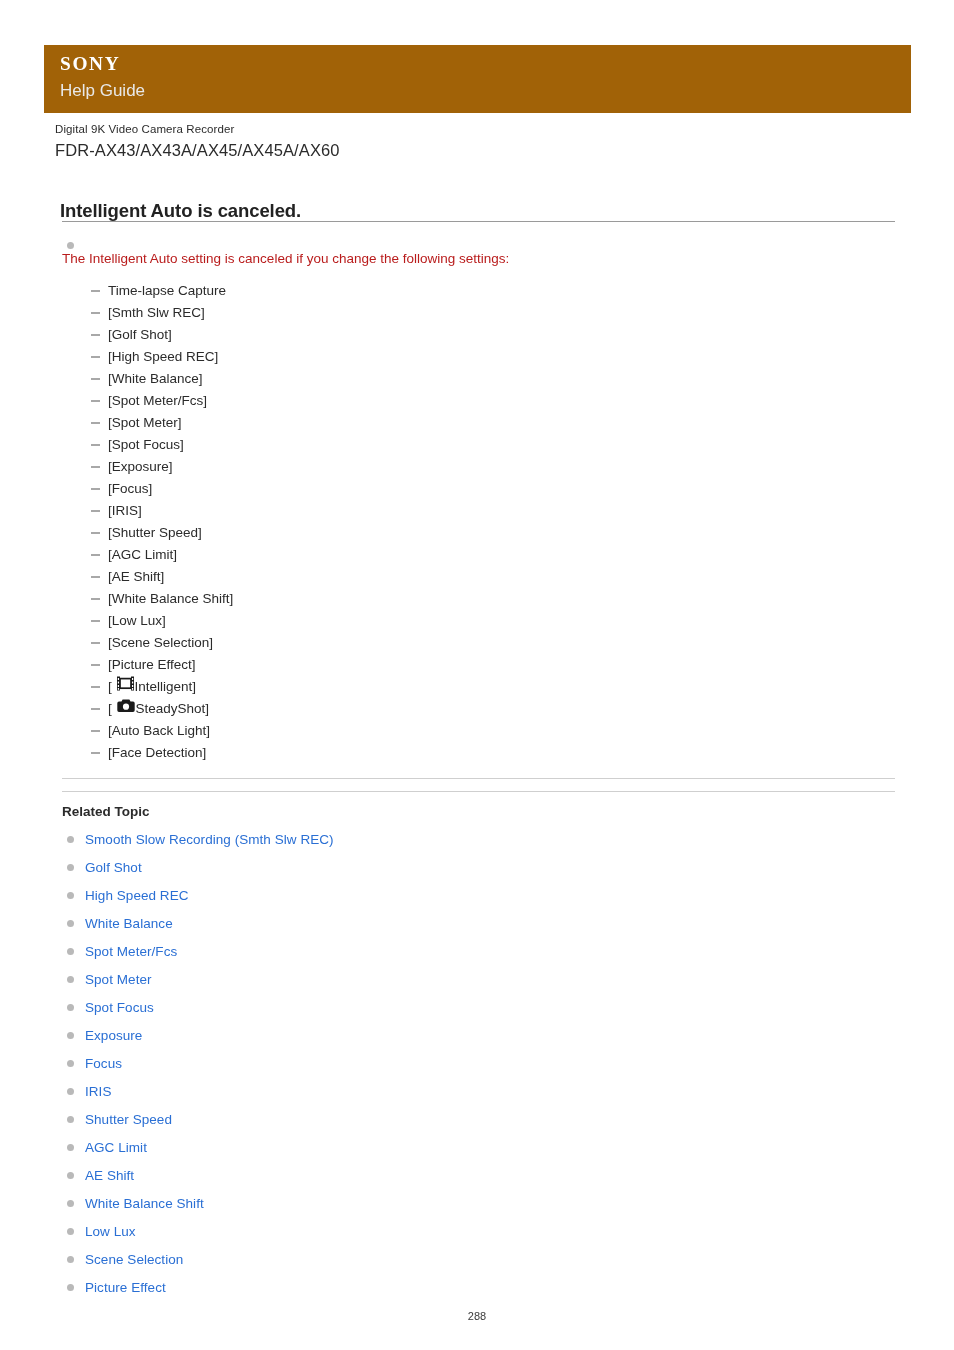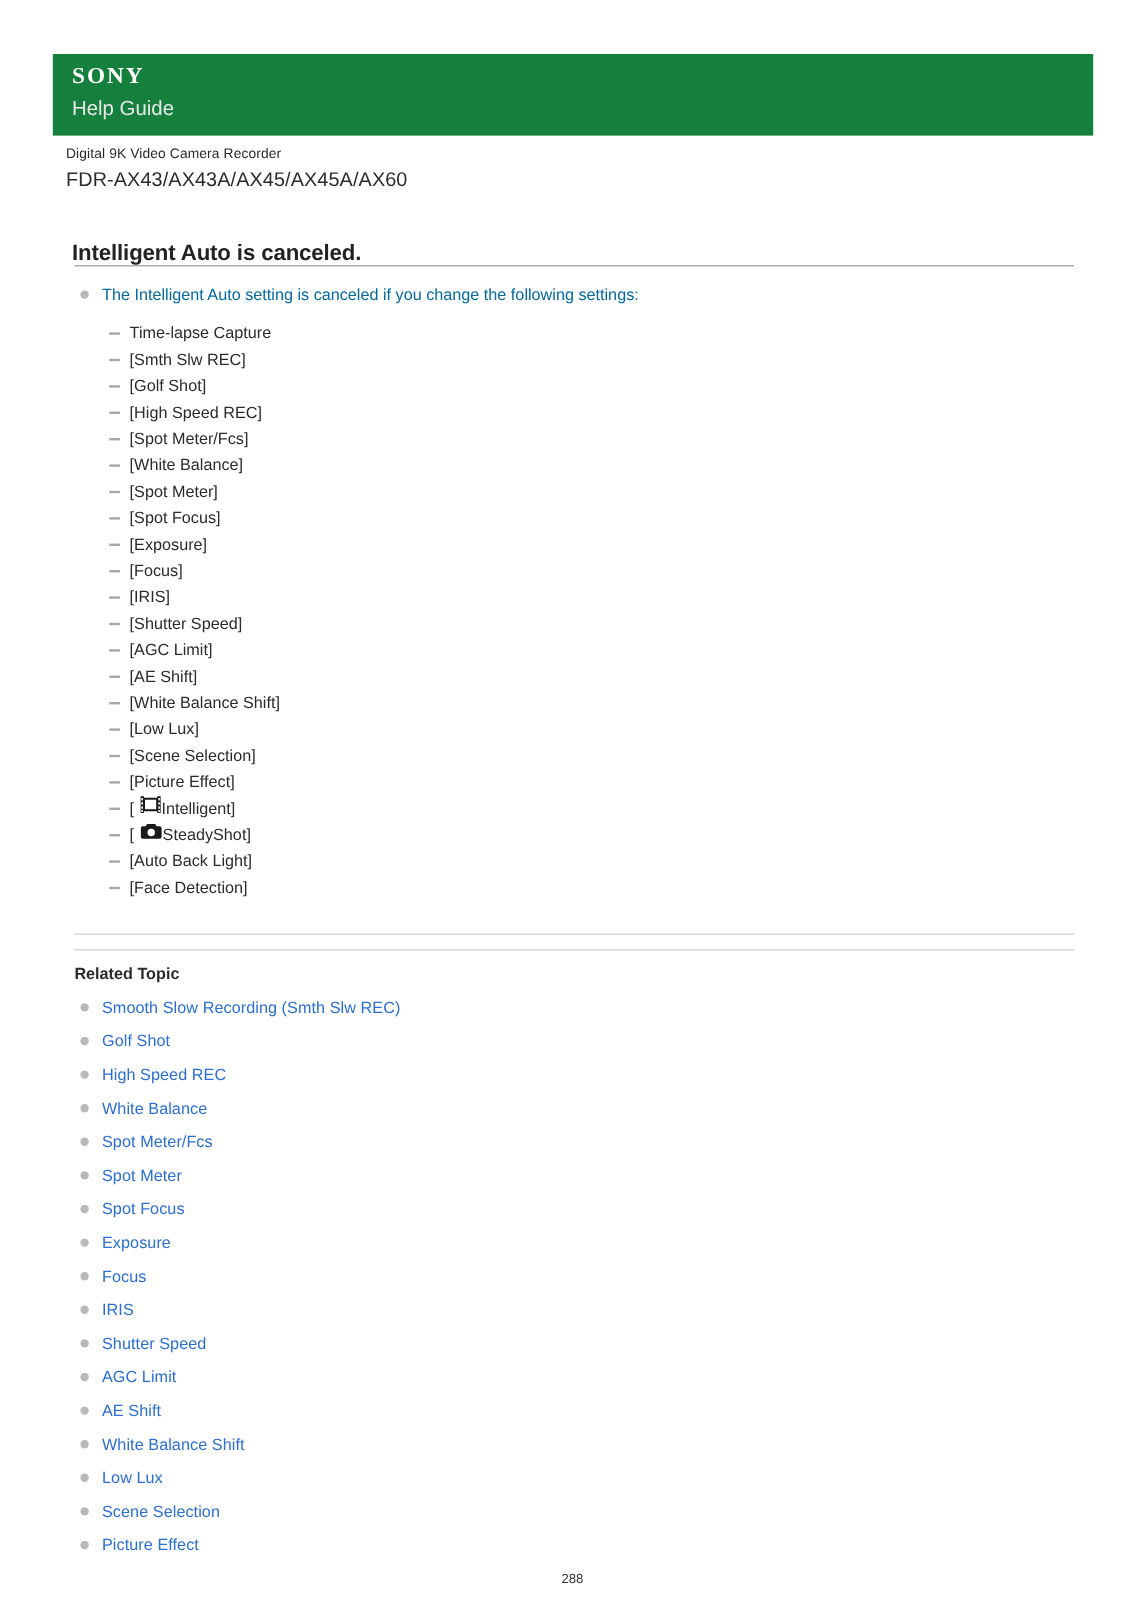--- a/index.html
+++ b/index.html
@@ -23,7 +23,7 @@
     top: 45px;
     width: 867px;
     height: 68px;
-    background: #15803d;
+    background: #a16207;
     box-sizing: border-box;
     padding: 8px 0 0 16px;
   }

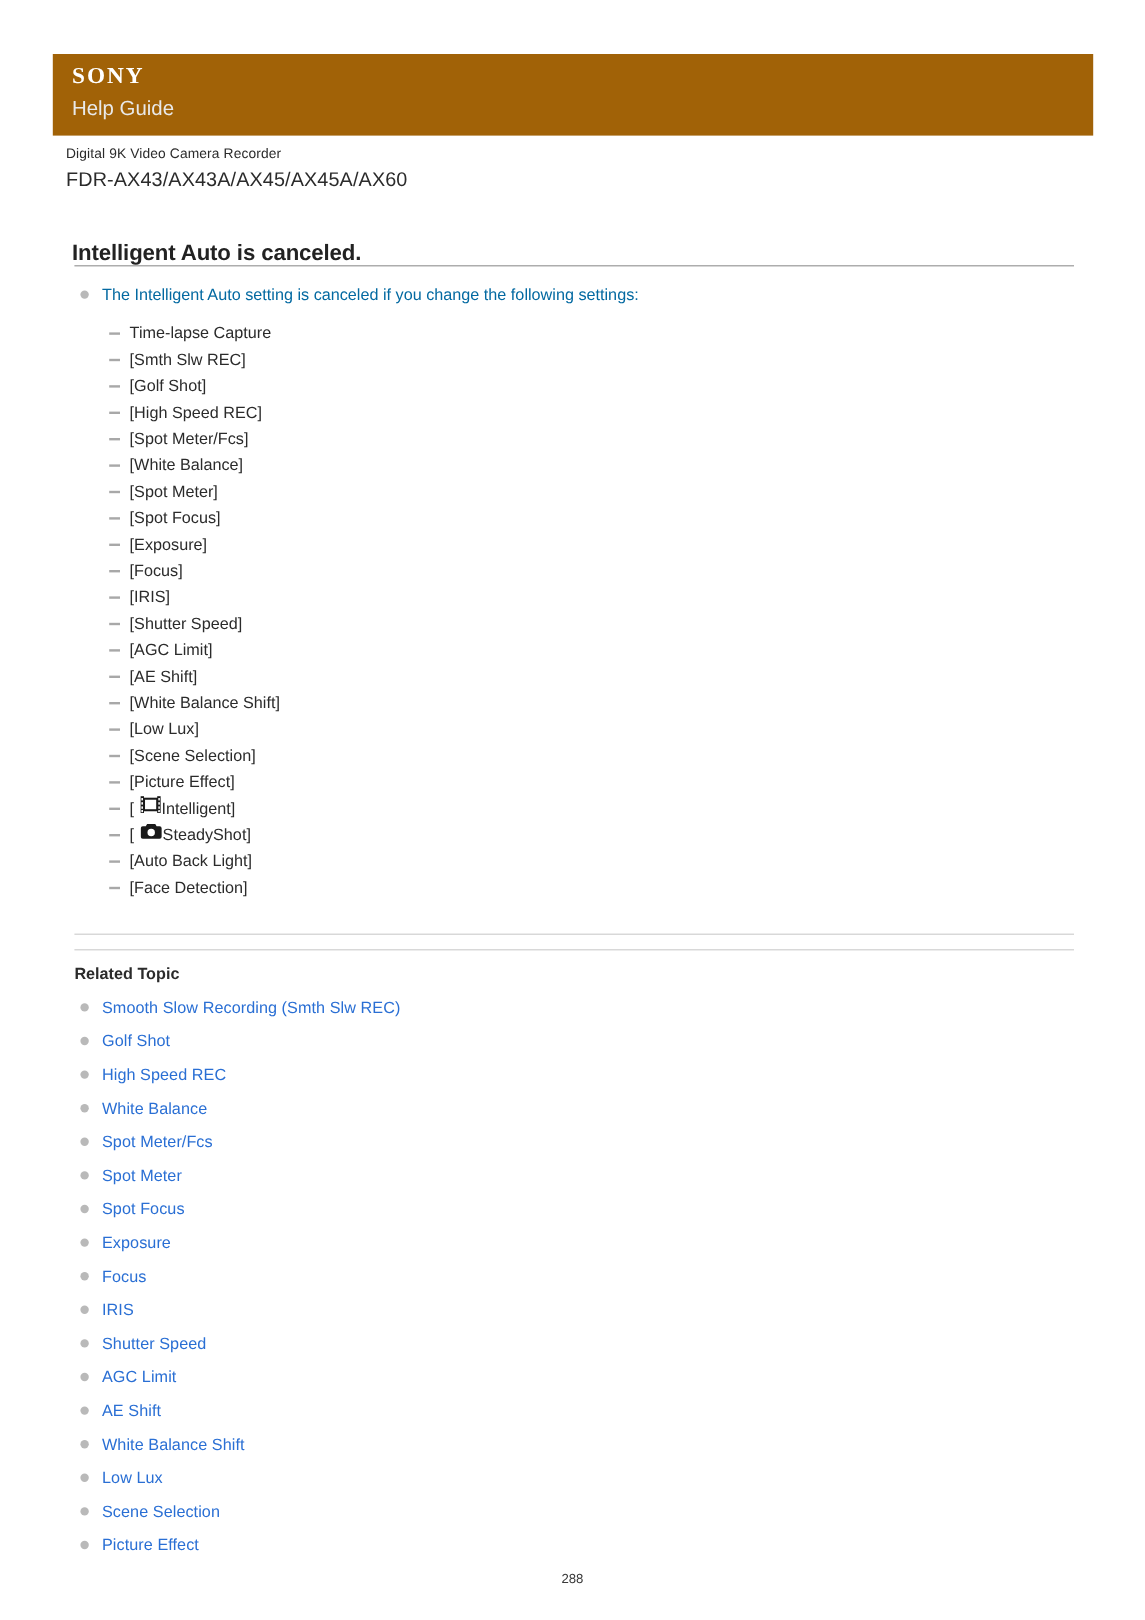--- a/index.html
+++ b/index.html
@@ -96,7 +96,8 @@
     align-items: flex-start;
     font-size: 13.5px;
     line-height: 19px;
-    color: #0369a1;
+    color: #b91c1c;
+    flex-direction: column;
   }
   .dot-bullet {
     width: 7px;

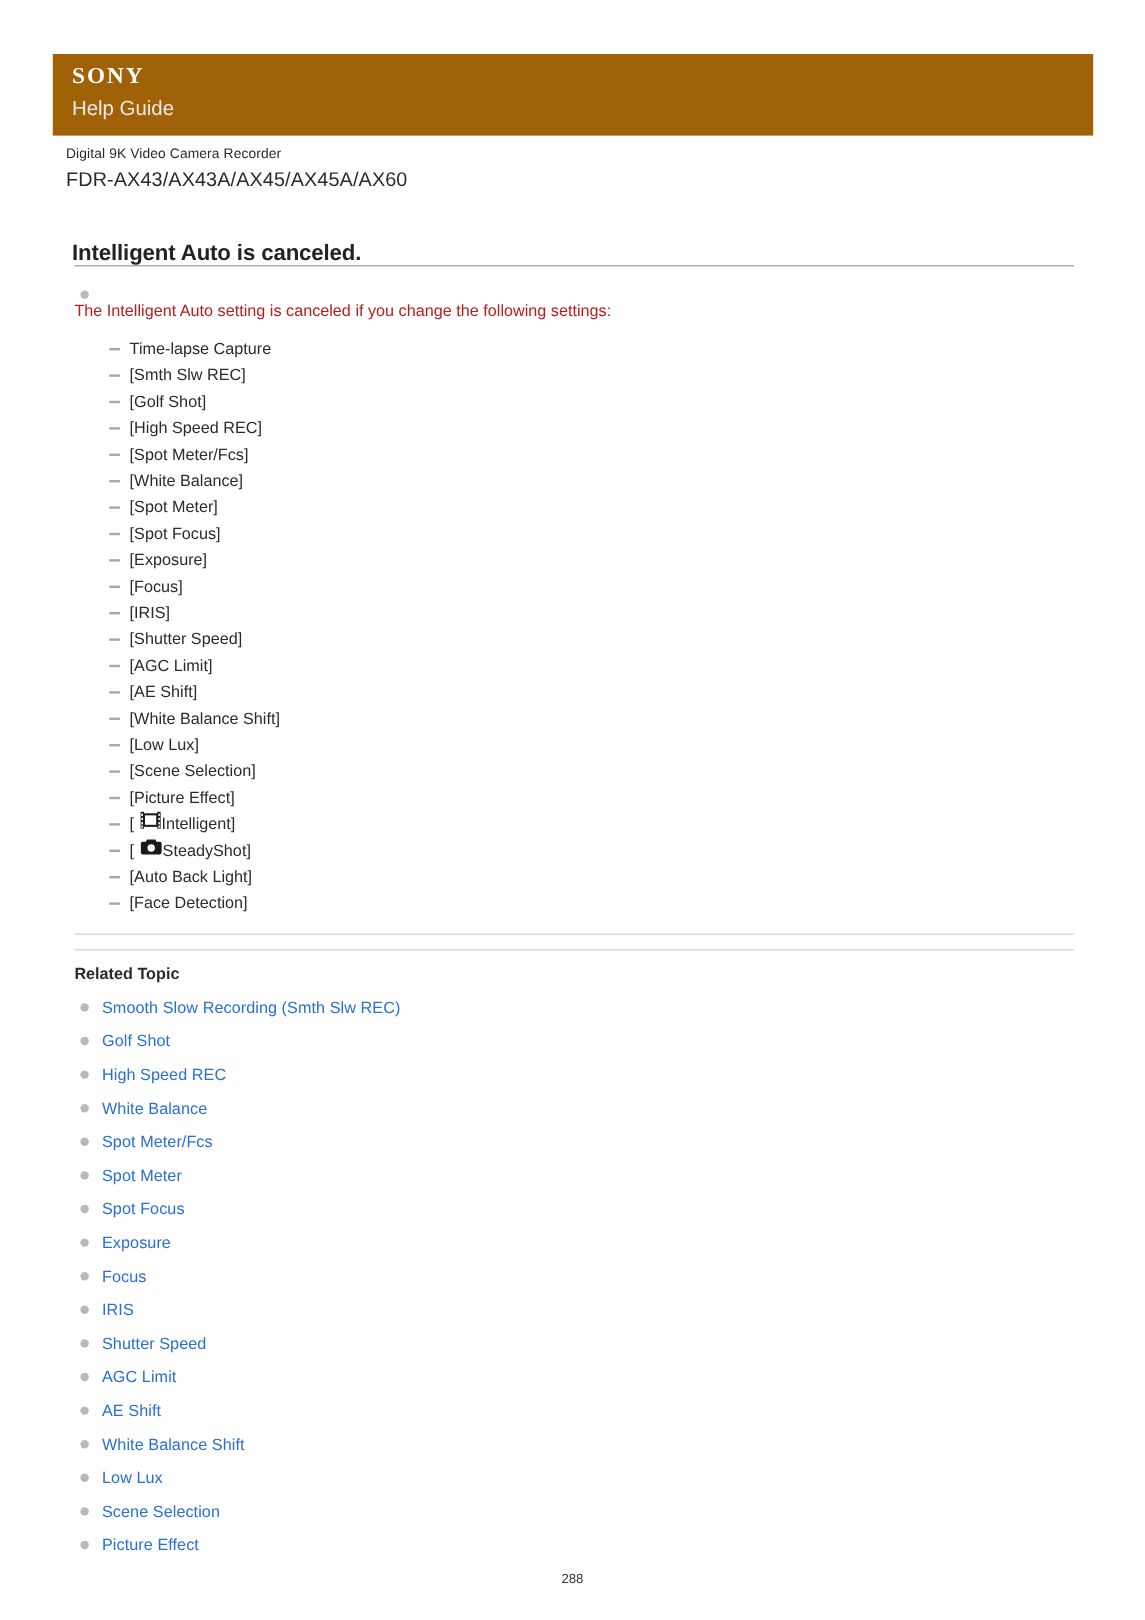--- a/index.html
+++ b/index.html
@@ -242,11 +242,11 @@
       </li>
       <li class="sub-item">
         <span class="dash-bullet"></span>
+        <span class="sub-text">[White Balance]</span>
+      </li>
+      <li class="sub-item">
+        <span class="dash-bullet"></span>
         <span class="sub-text">[Spot Meter/Fcs]</span>
-      </li>
-      <li class="sub-item">
-        <span class="dash-bullet"></span>
-        <span class="sub-text">[White Balance]</span>
       </li>
       <li class="sub-item">
         <span class="dash-bullet"></span>

